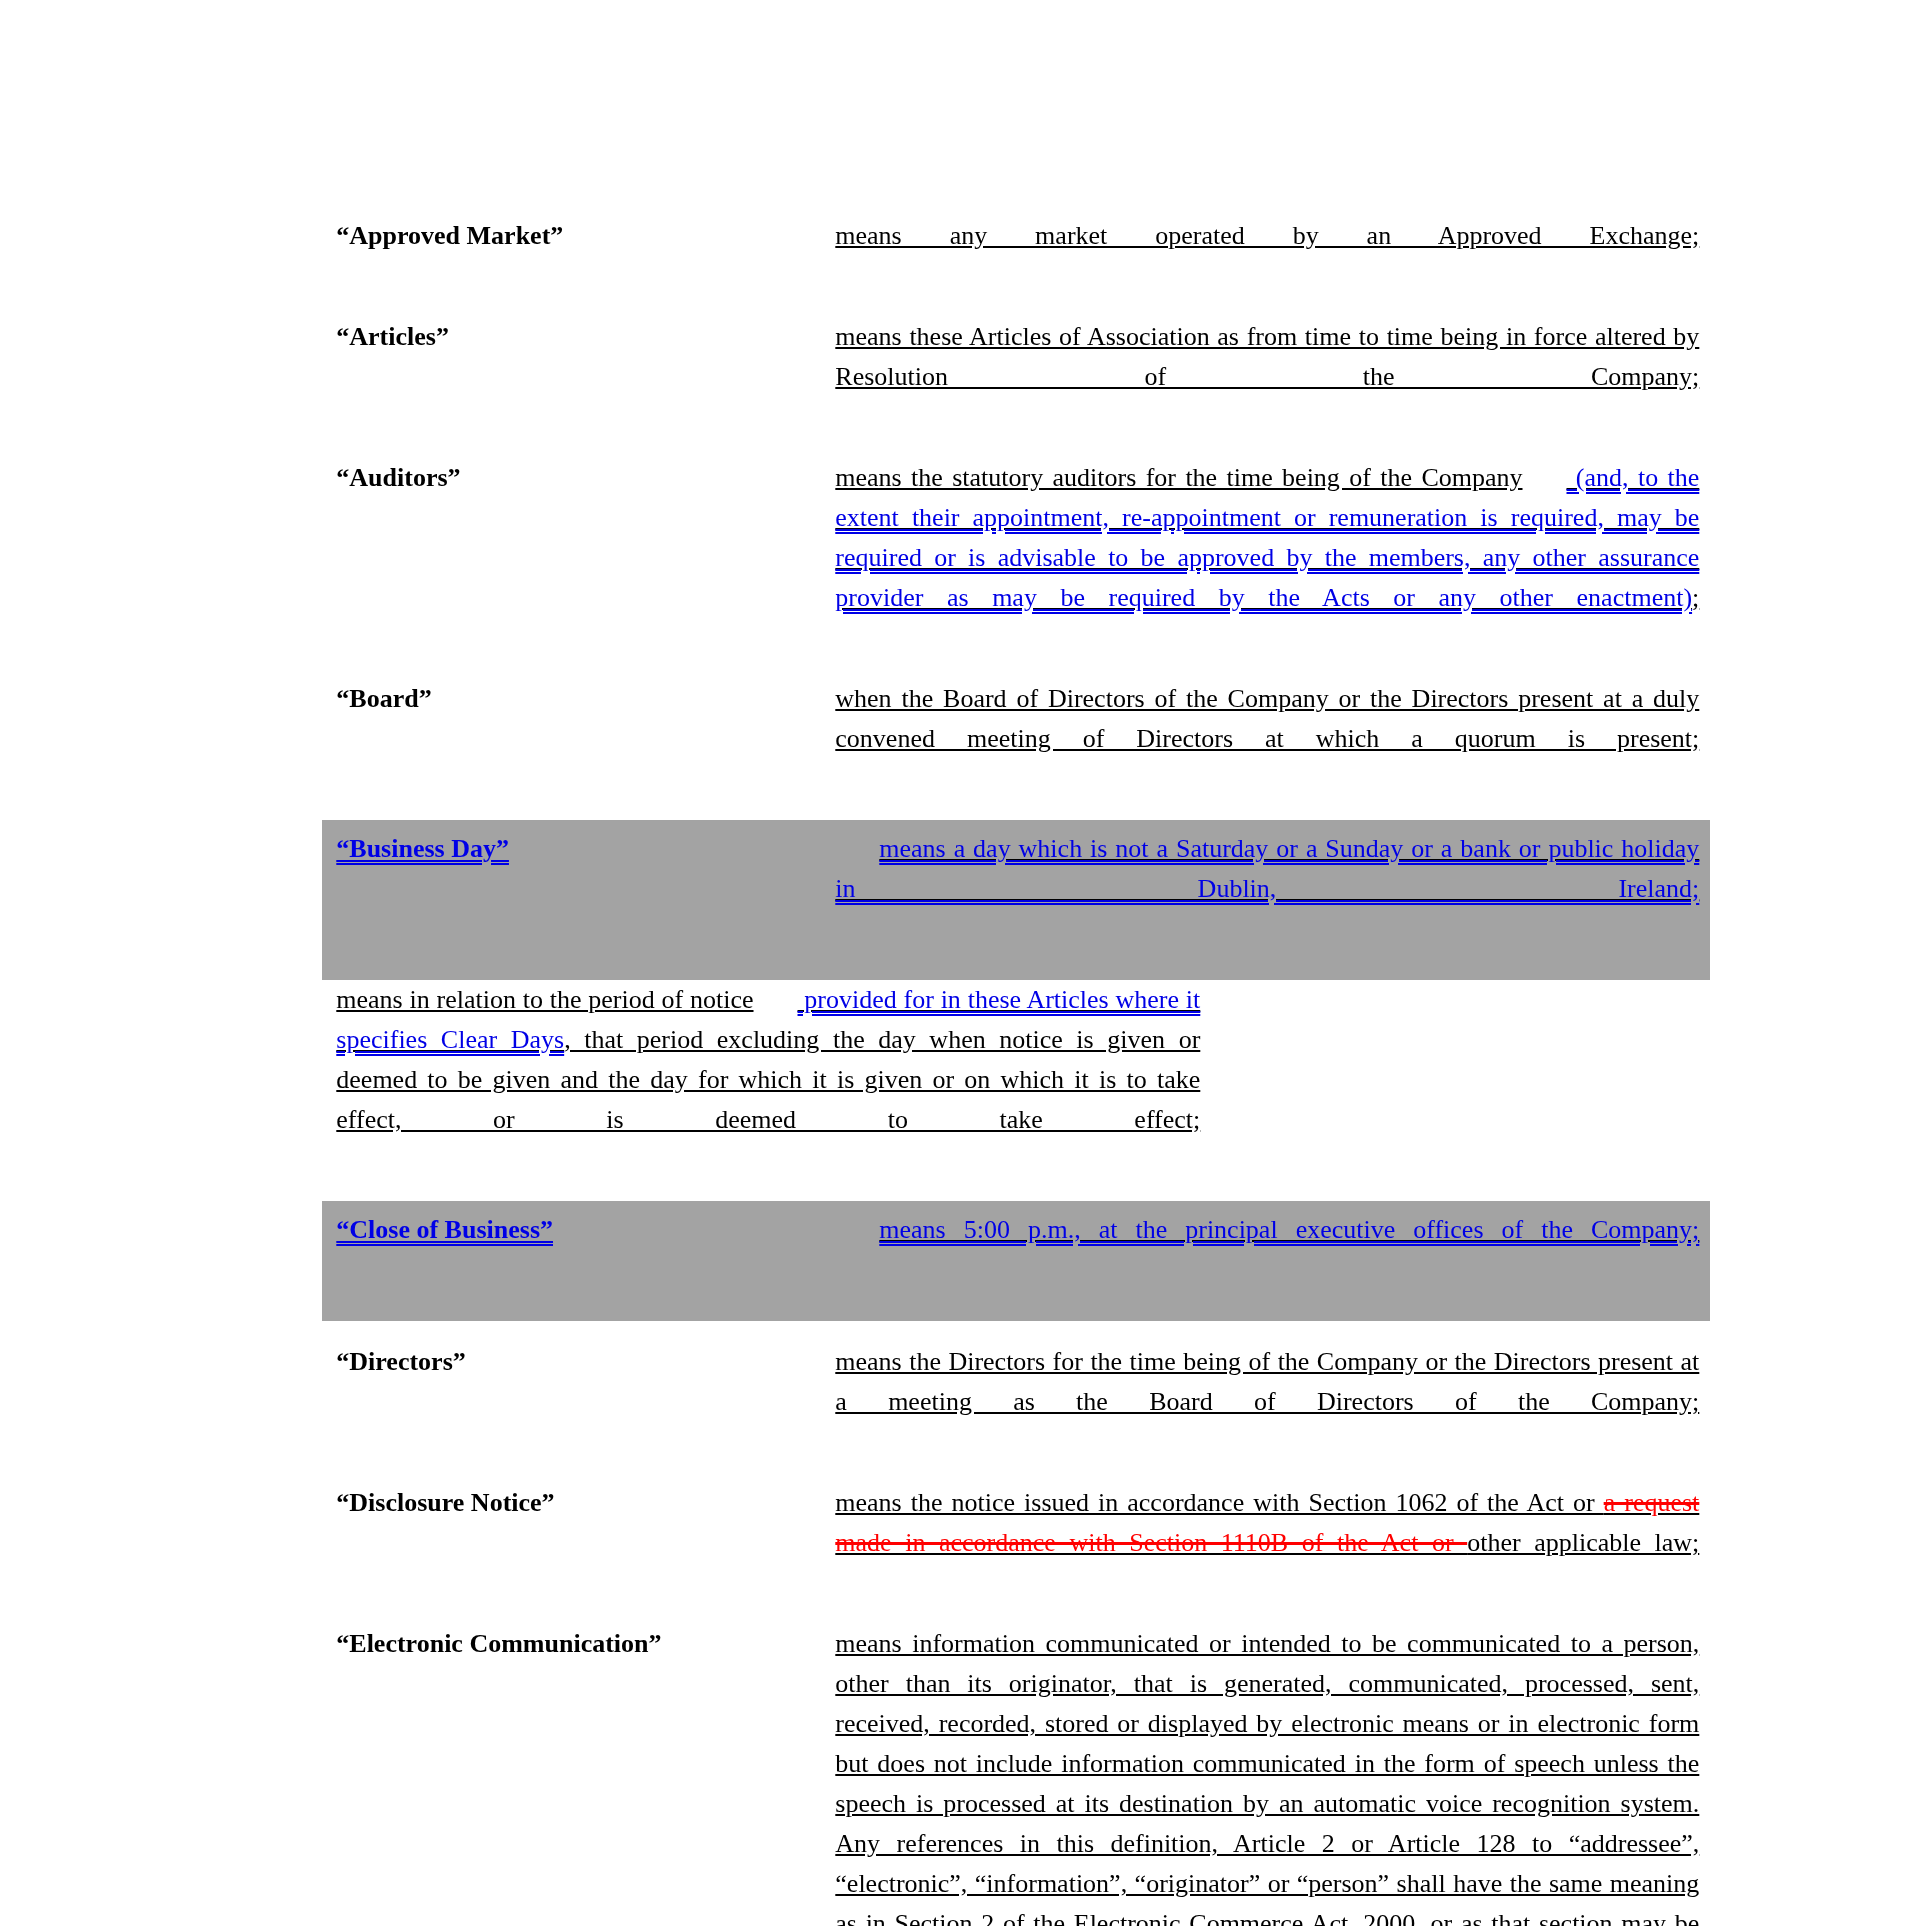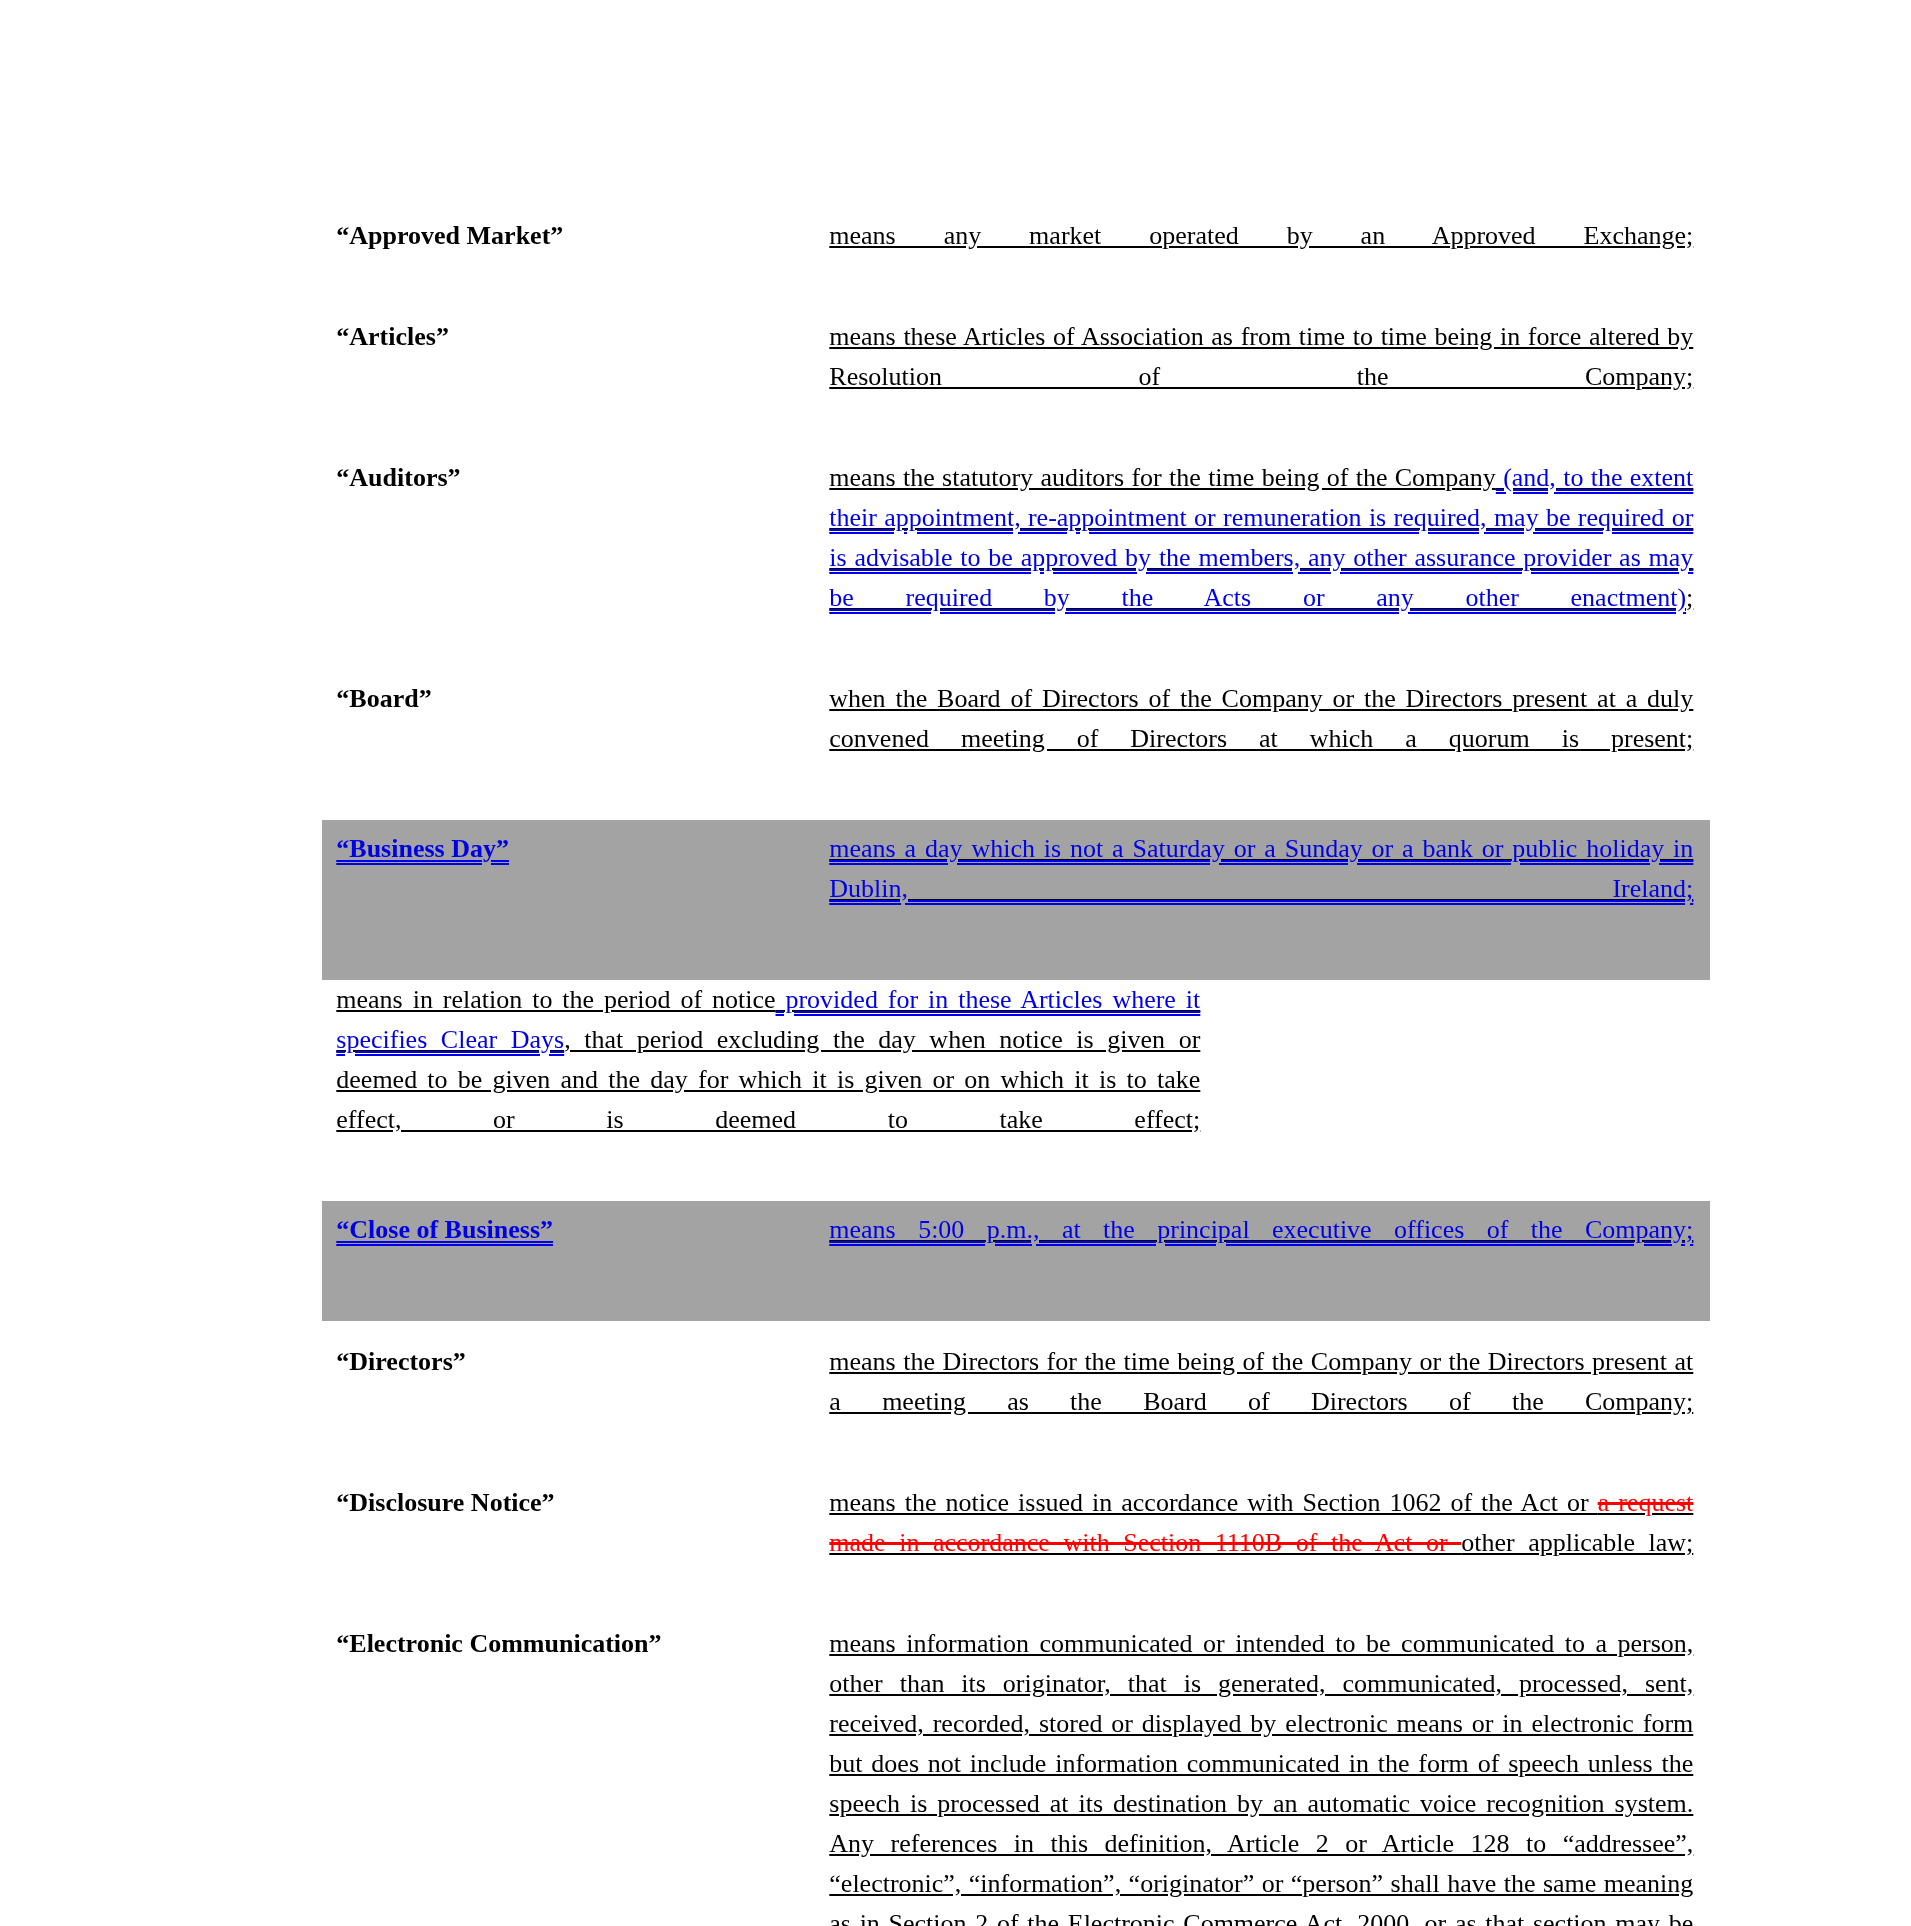--- a/index.html
+++ b/index.html
@@ -35,7 +35,7 @@
     display: grid;
     grid-template-columns: 485px 1 fr;
     grid-template-columns: 485px 889px;
-    column-gap: 8px;
+    column-gap: 14px;
     padding: 0 0 0 14.3px;     
     box-sizing: border-box;
     width: 1388px;

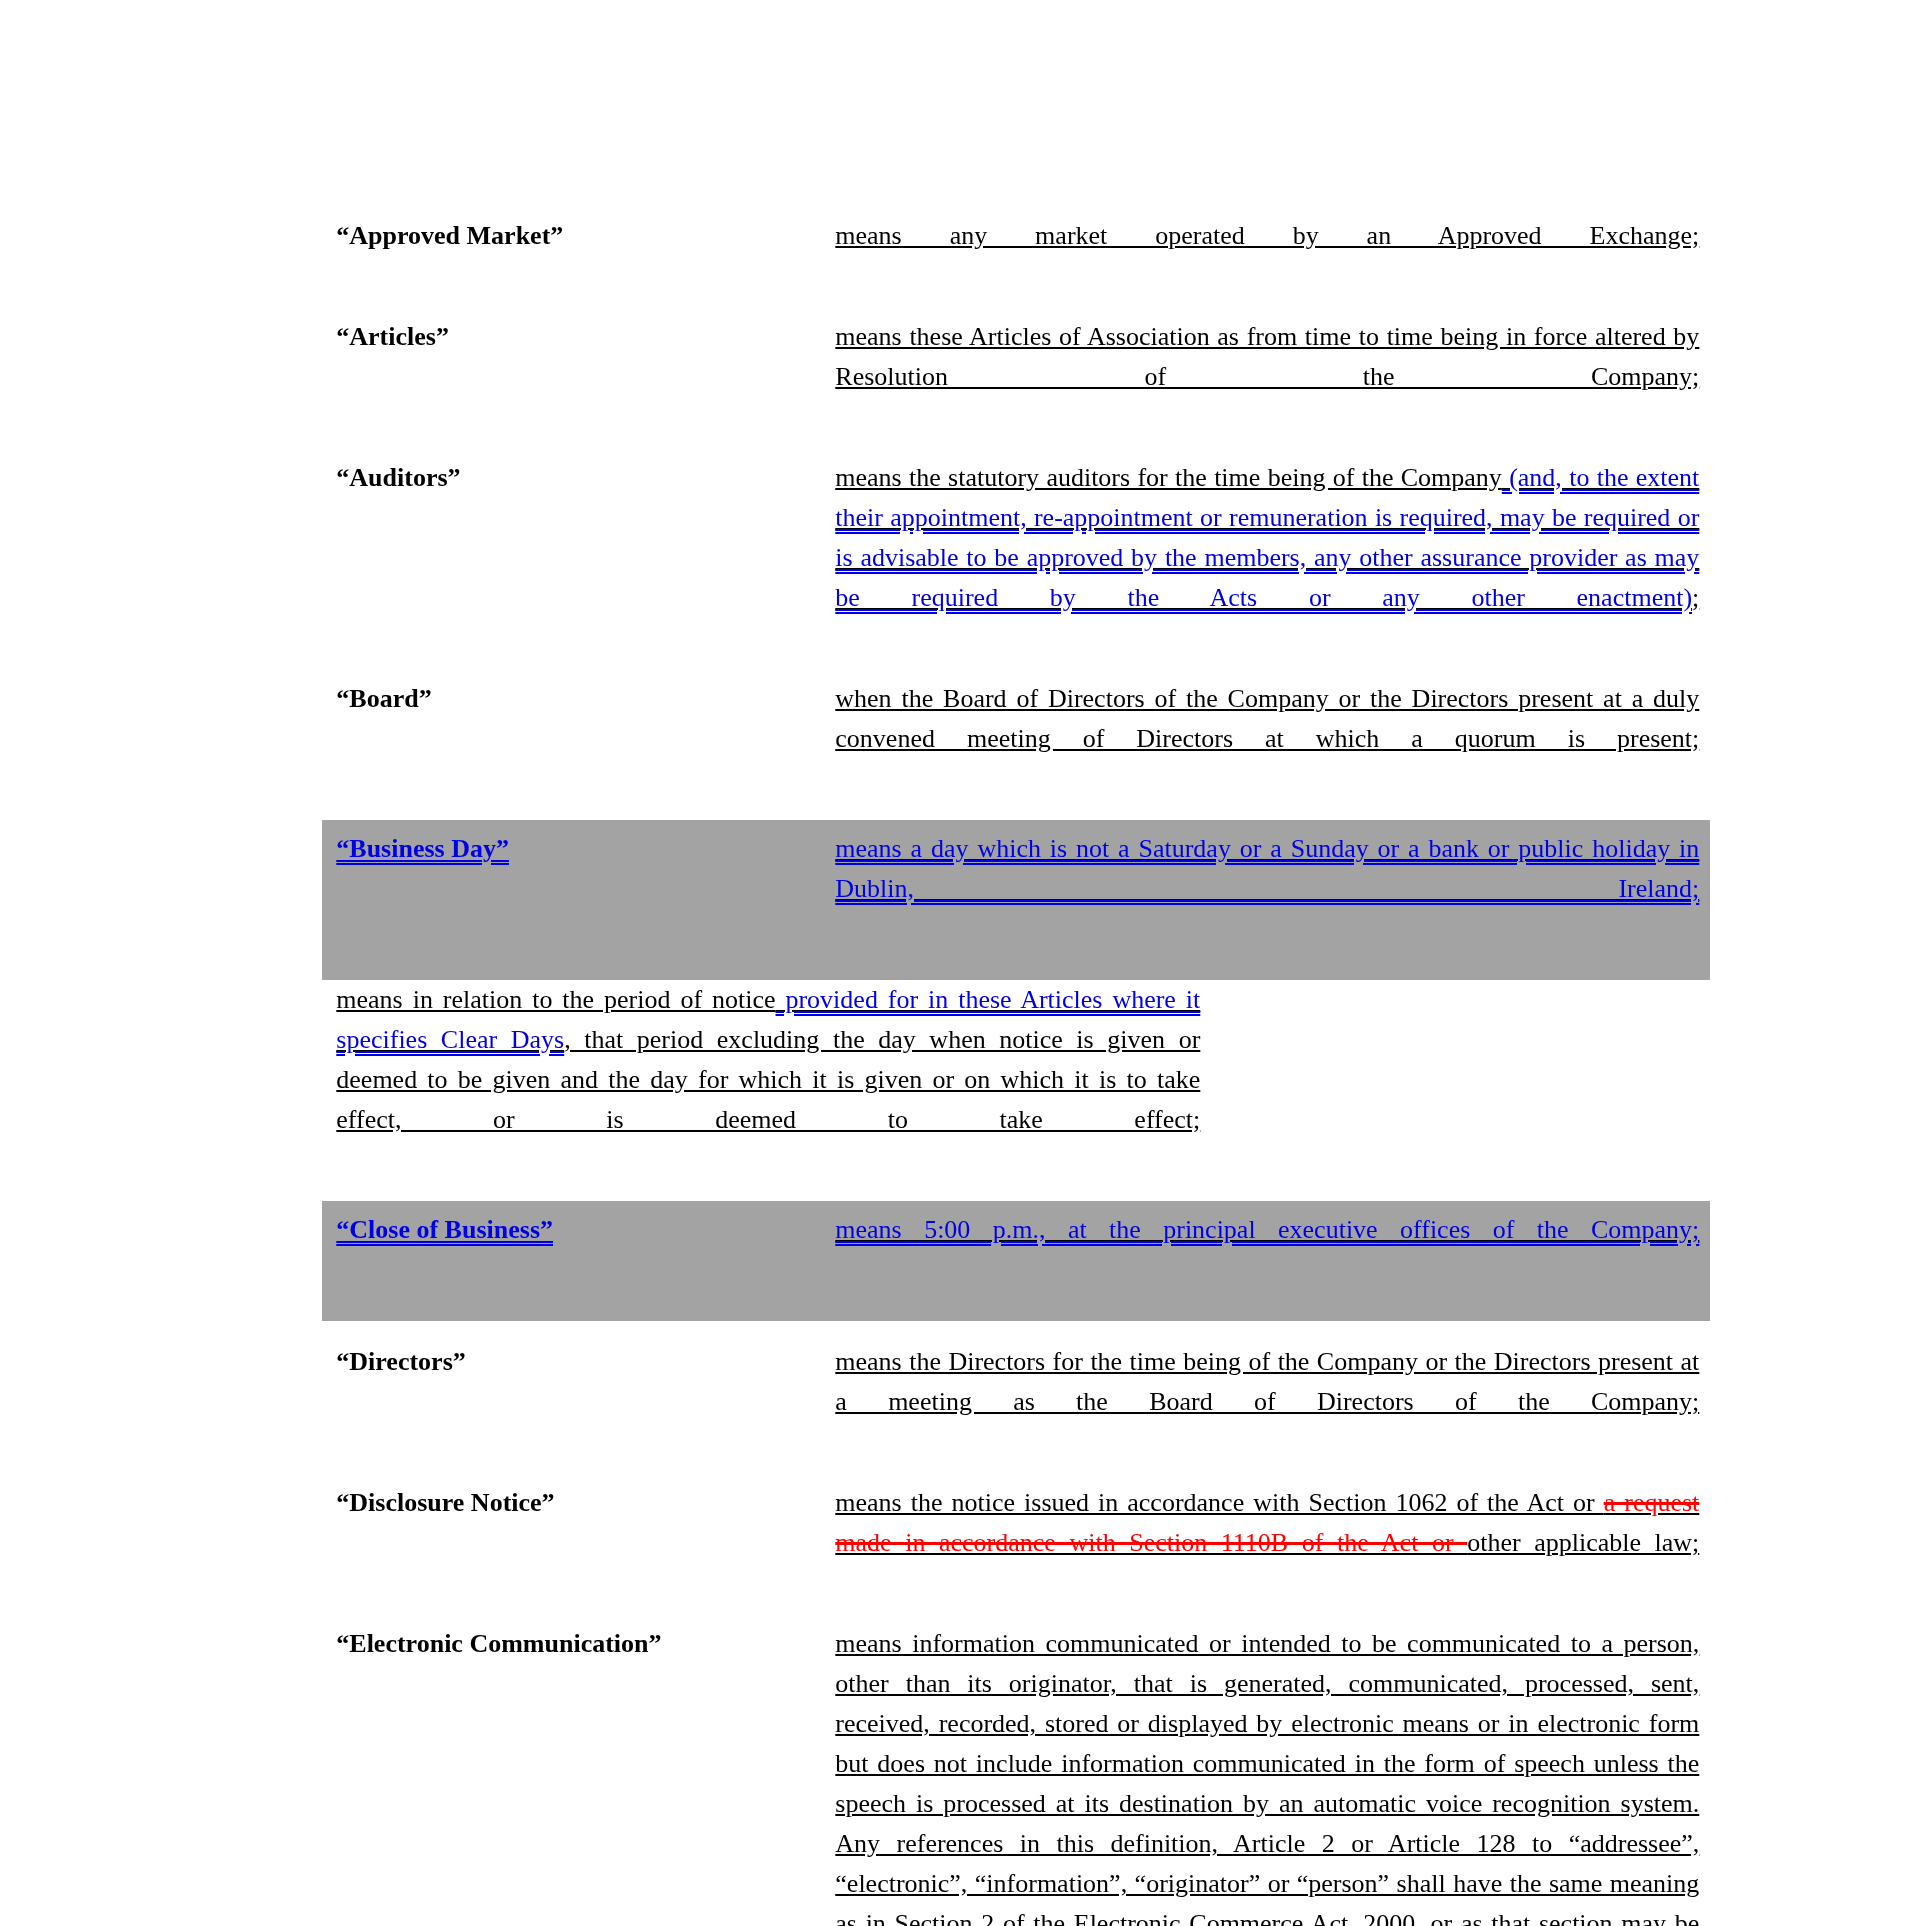--- a/index.html
+++ b/index.html
@@ -73,6 +73,7 @@
     text-decoration-style: double;
     text-decoration-thickness: 1.5px;
     text-underline-offset: 3.1px;
+    margin-left: 44px;
   }
   .ins-term {
     color: #0000E6;

